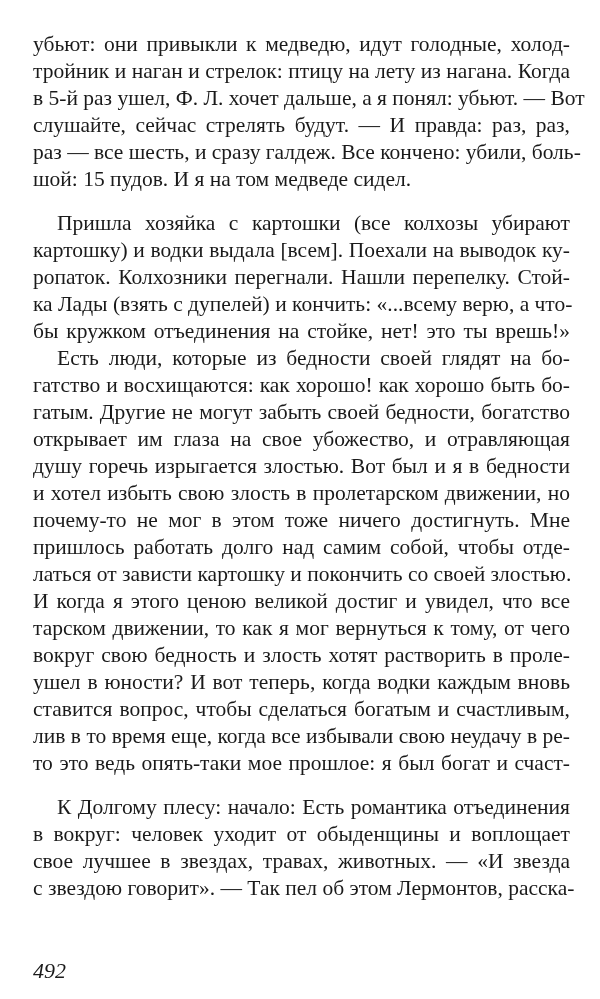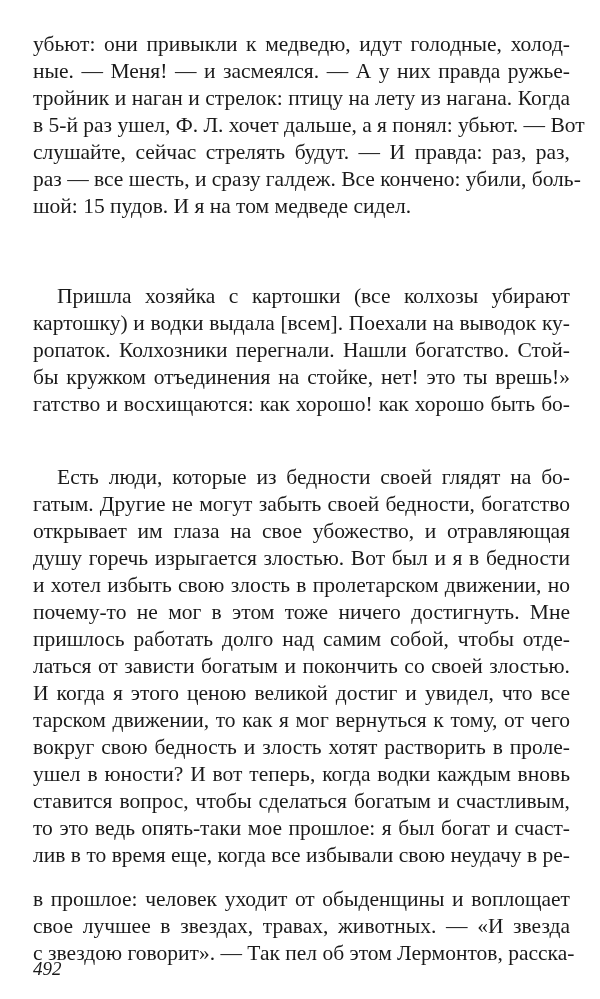--- a/index.html
+++ b/index.html
@@ -29,7 +29,6 @@
 
   <div>
     <span class="line">убьют: они привыкли к медведю, идут голодные, холод-</span>
-    <span class="line">ные. — Меня! — и засмеялся. — А у них правда ружье-</span>
     <span class="line">тройник и наган и стрелок: птицу на лету из нагана. Когда</span>
     <span class="line">в 5-й раз ушел, Ф. Л. хочет дальше, а я понял: убьют. — Вот</span>
     <span class="line">слушайте, сейчас стрелять будут. — И правда: раз, раз,</span>

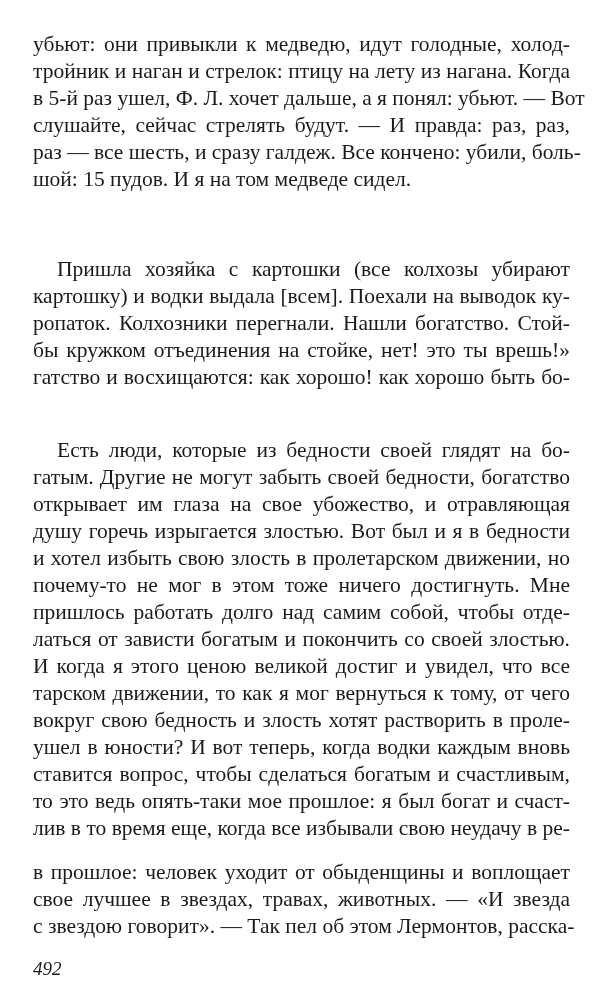--- a/index.html
+++ b/index.html
@@ -14,7 +14,7 @@
     text-align: justify; text-align-last: justify;
   }
   .line.last { text-align-last: left; }
-  .indent { padding-left: 24px; margin-top: 46px; }
+  .indent { padding-left: 24px; }
   .para-gap { height: 17px; }
   .page-number {
     position: absolute; left: 33px; top: 958px;

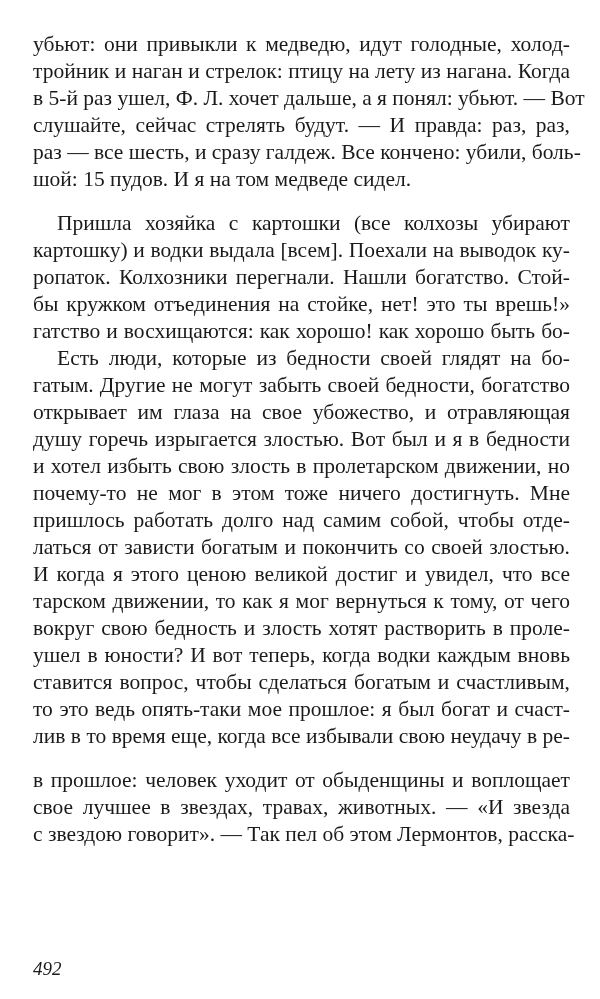--- a/index.html
+++ b/index.html
@@ -40,7 +40,7 @@
   <div>
     <span class="line indent">Пришла хозяйка с картошки (все колхозы убирают</span>
     <span class="line">картошку) и водки выдала [всем]. Поехали на выводок ку-</span>
-    <span class="line">ропаток. Колхозники перегнали. Нашли богатство. Стой-</span>
+    <span class="line">ропаток. Колхозники перегнали. Нашли перепелку. Стой-</span>
     <span class="line">бы кружком отъединения на стойке, нет! это ты врешь!»</span>
   </div>
 

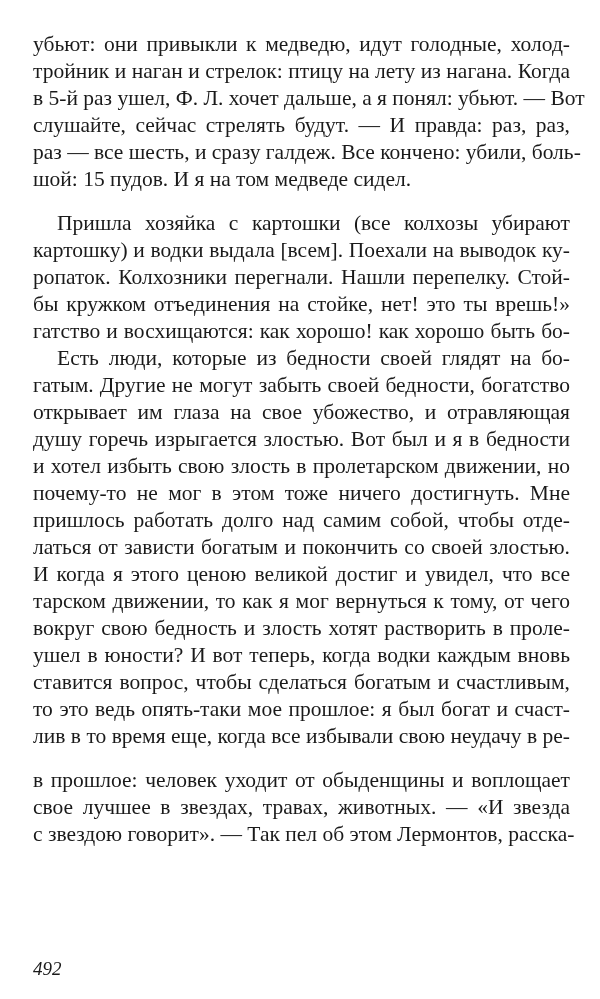--- a/index.html
+++ b/index.html
@@ -41,6 +41,7 @@
     <span class="line indent">Пришла хозяйка с картошки (все колхозы убирают</span>
     <span class="line">картошку) и водки выдала [всем]. Поехали на выводок ку-</span>
     <span class="line">ропаток. Колхозники перегнали. Нашли перепелку. Стой-</span>
+    <span class="line">ка Лады (взять с дупелей) и кончить: «...всему верю, а что-</span>
     <span class="line">бы кружком отъединения на стойке, нет! это ты врешь!»</span>
   </div>
 

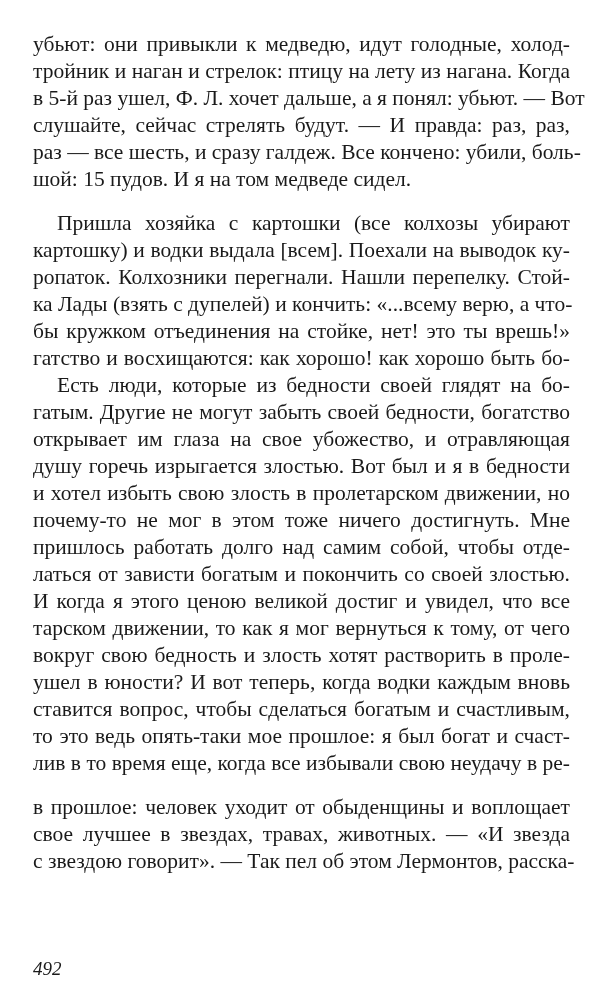--- a/index.html
+++ b/index.html
@@ -46,8 +46,8 @@
   </div>
 
   <div>
+    <span class="line indent">Есть люди, которые из бедности своей глядят на бо-</span>
     <span class="line">гатство и восхищаются: как хорошо! как хорошо быть бо-</span>
-    <span class="line indent">Есть люди, которые из бедности своей глядят на бо-</span>
     <span class="line">гатым. Другие не могут забыть своей бедности, богатство</span>
     <span class="line">открывает им глаза на свое убожество, и отравляющая</span>
     <span class="line">душу горечь изрыгается злостью. Вот был и я в бедности</span>

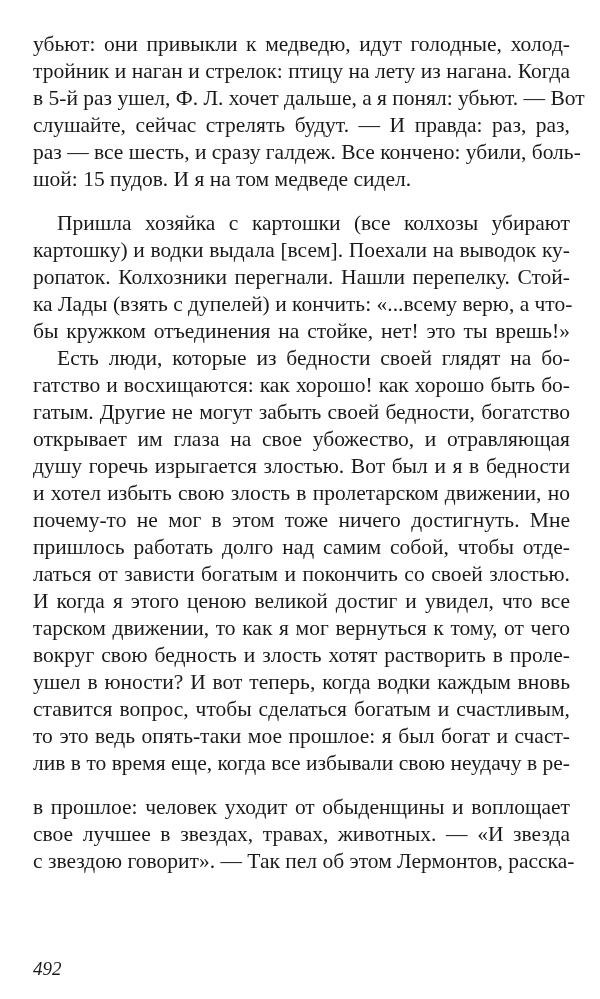--- a/index.html
+++ b/index.html
@@ -54,7 +54,7 @@
     <span class="line">и хотел избыть свою злость в пролетарском движении, но</span>
     <span class="line">почему-то не мог в этом тоже ничего достигнуть. Мне</span>
     <span class="line">пришлось работать долго над самим собой, чтобы отде-</span>
-    <span class="line">латься от зависти богатым и покончить со своей злостью.</span>
+    <span class="line">латься от зависти картошку и покончить со своей злостью.</span>
     <span class="line">И когда я этого ценою великой достиг и увидел, что все</span>
     <span class="line">тарском движении, то как я мог вернуться к тому, от чего</span>
     <span class="line">вокруг свою бедность и злость хотят растворить в проле-</span>

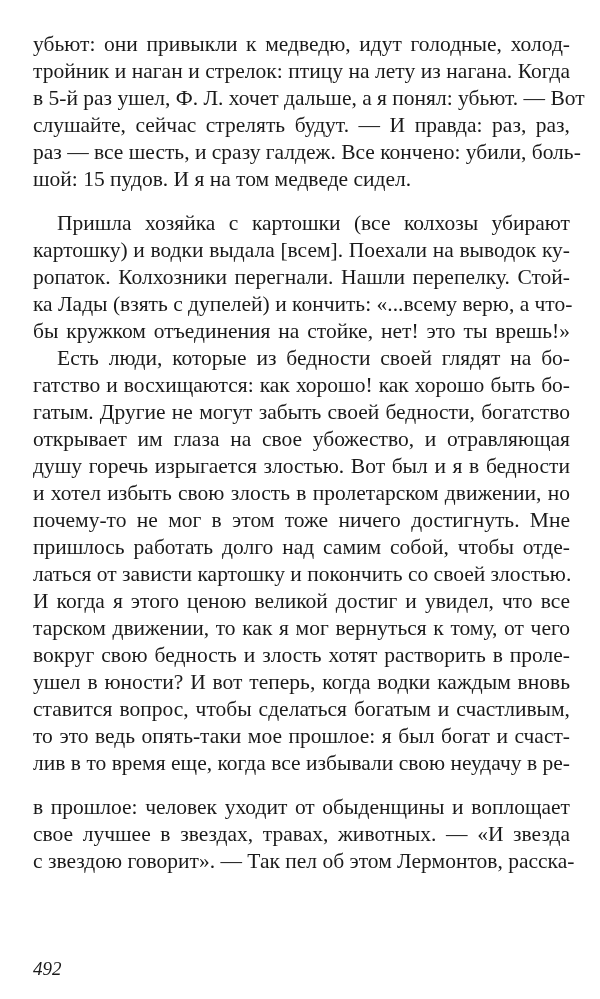--- a/index.html
+++ b/index.html
@@ -60,8 +60,8 @@
     <span class="line">вокруг свою бедность и злость хотят растворить в проле-</span>
     <span class="line">ушел в юности? И вот теперь, когда водки каждым вновь</span>
     <span class="line">ставится вопрос, чтобы сделаться богатым и счастливым,</span>
+    <span class="line">лив в то время еще, когда все избывали свою неудачу в ре-</span>
     <span class="line">то это ведь опять-таки мое прошлое: я был богат и счаст-</span>
-    <span class="line">лив в то время еще, когда все избывали свою неудачу в ре-</span>
   </div>
   <div class="para-gap"></div>
 

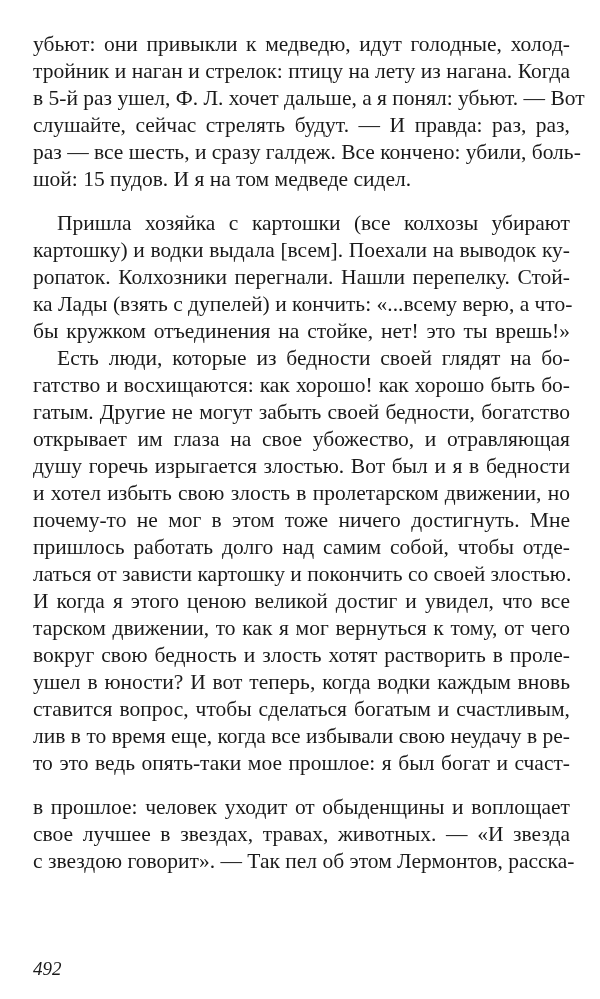--- a/index.html
+++ b/index.html
@@ -66,6 +66,7 @@
   <div class="para-gap"></div>
 
   <div>
+    <span class="line indent">К Долгому плесу: начало: Есть романтика отъединения</span>
     <span class="line">в прошлое: человек уходит от обыденщины и воплощает</span>
     <span class="line">свое лучшее в звездах, травах, животных. — «И звезда</span>
     <span class="line">с звездою говорит». — Так пел об этом Лермонтов, расска-</span>

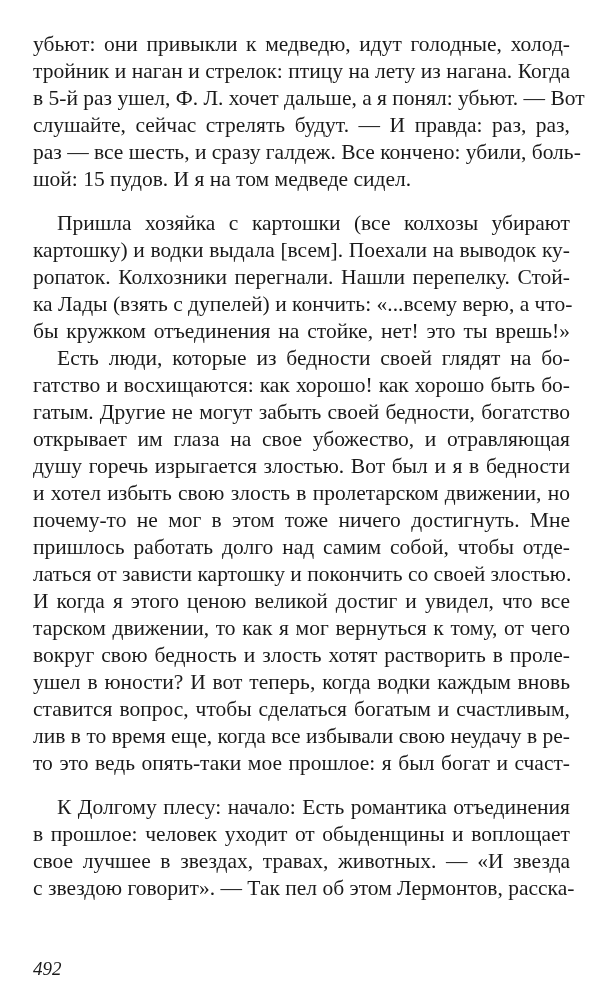--- a/index.html
+++ b/index.html
@@ -67,7 +67,7 @@
 
   <div>
     <span class="line indent">К Долгому плесу: начало: Есть романтика отъединения</span>
-    <span class="line">в прошлое: человек уходит от обыденщины и воплощает</span>
+    <span class="line">в вокруг: человек уходит от обыденщины и воплощает</span>
     <span class="line">свое лучшее в звездах, травах, животных. — «И звезда</span>
     <span class="line">с звездою говорит». — Так пел об этом Лермонтов, расска-</span>
 

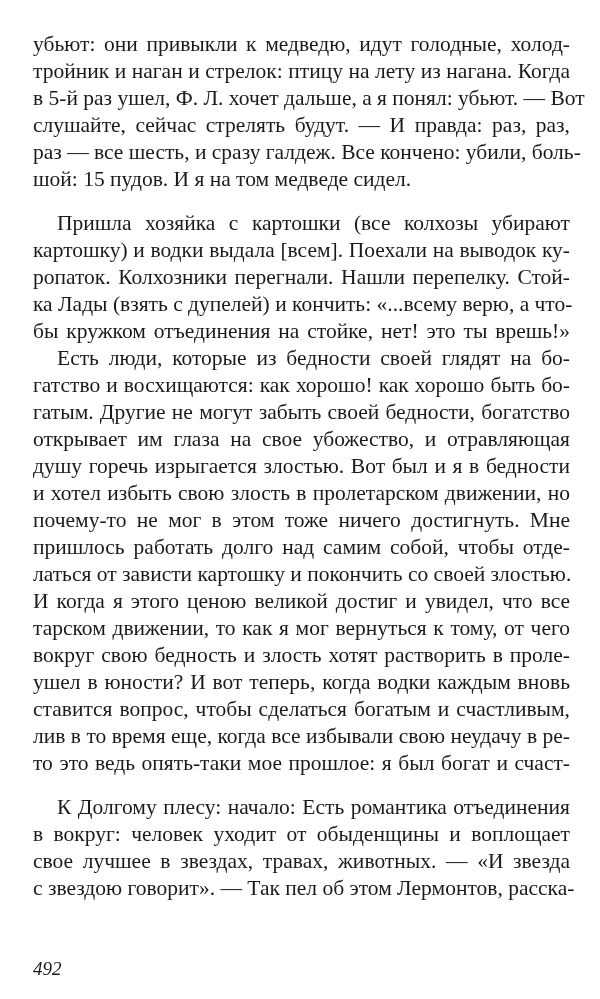--- a/index.html
+++ b/index.html
@@ -19,7 +19,7 @@
   .page-number {
     position: absolute; left: 33px; top: 958px;
     font-family: "Liberation Serif", "DejaVu Serif", serif;
-    font-style: italic; font-size: 19px; color: #1a1a1a;
+    font-style: italic; font-size: 22px; color: #1a1a1a;
   }
 </style>
 </head>

